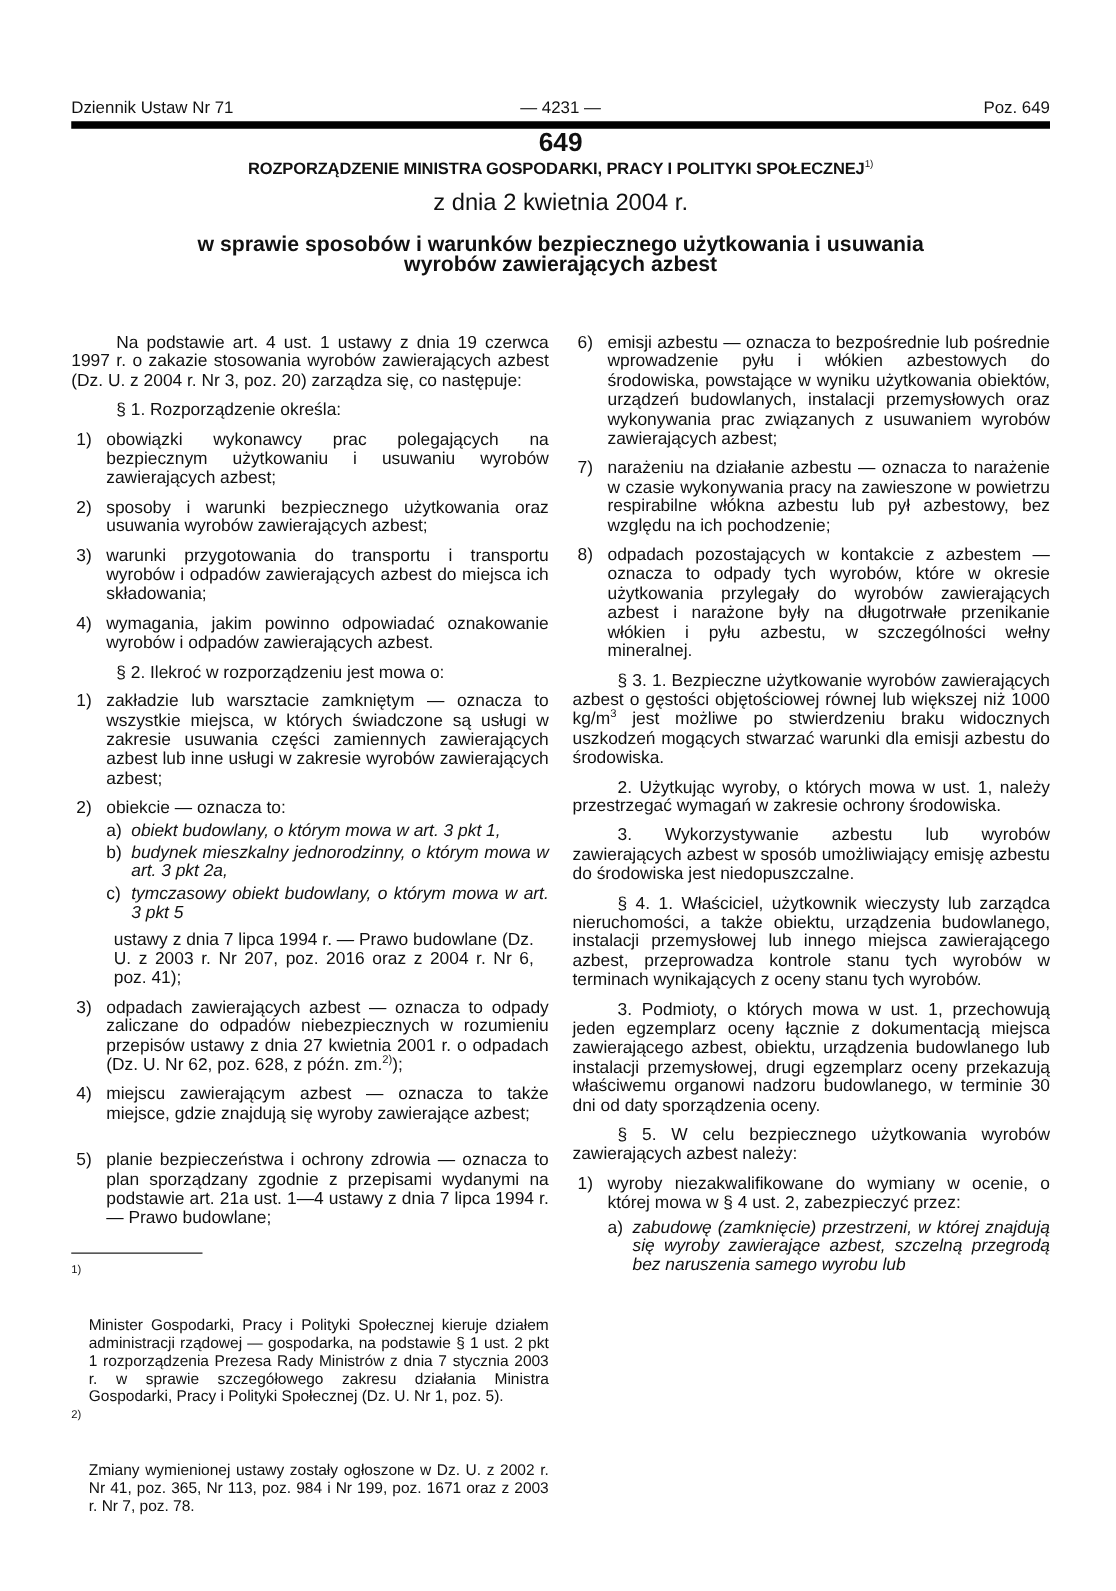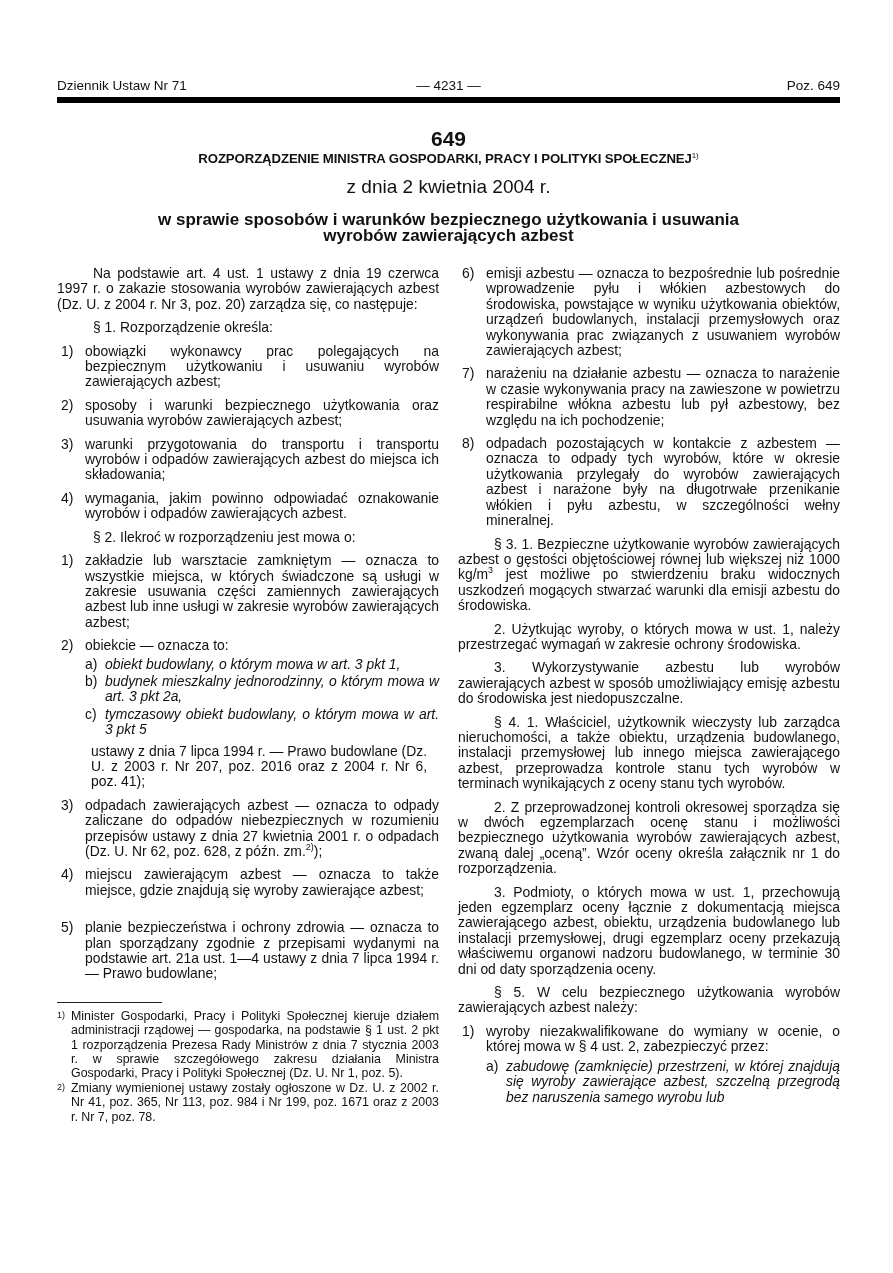--- a/index.html
+++ b/index.html
@@ -15,7 +15,7 @@
     border-bottom: 6px solid #000000;
   }
   .header .center { position: absolute; left: 0; right: 0; text-align: center; top: 0; pointer-events: none; }
-  .doc-number { text-align: center; font-weight: bold; font-size: 21px; margin-top: 24px; line-height: 24px; }
+  .doc-number { text-align: center; font-weight: bold; font-size: 21px; line-height: 24px; }
   .doc-title { text-align: center; font-weight: bold; font-size: 13.2px; line-height: 16px; letter-spacing: -0.1px; }
   .doc-title sup { font-size: 8px; font-weight: normal; }
   .doc-date { text-align: center; font-size: 19px; margin-top: 12px; line-height: 16px; }

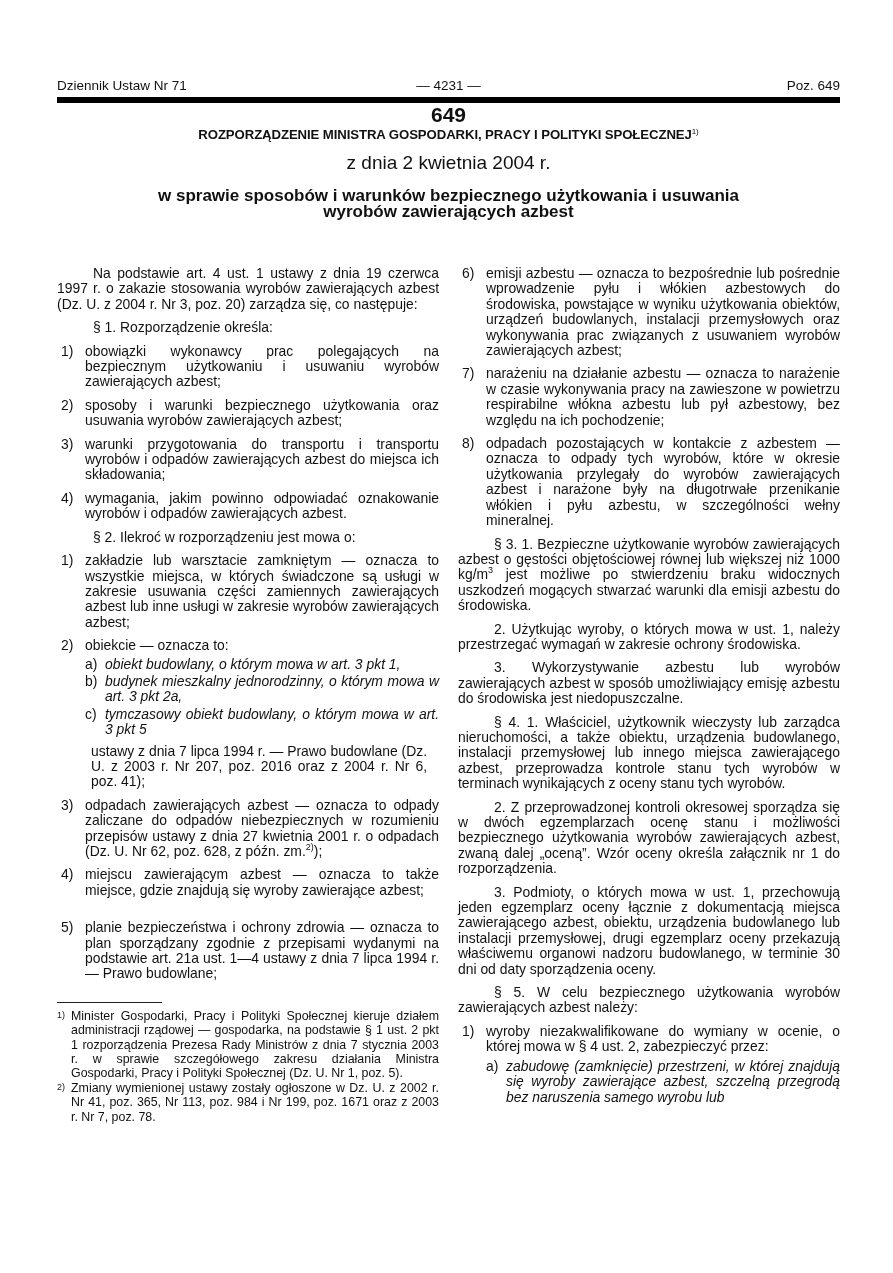--- a/index.html
+++ b/index.html
@@ -154,7 +154,6 @@
       <p class="indent">2. Użytkując wyroby, o których mowa w ust. 1, należy przestrzegać wymagań w zakresie ochrony środowiska.</p>
       <p class="indent">3. Wykorzystywanie azbestu lub wyrobów zawierających azbest w sposób umożliwiający emisję azbestu do środowiska jest niedopuszczalne.</p>
       <p class="indent">§ 4. 1. Właściciel, użytkownik wieczysty lub zarządca nieruchomości, a także obiektu, urządzenia budowlanego, instalacji przemysłowej lub innego miejsca zawierającego azbest, przeprowadza kontrole stanu tych wyrobów w terminach wynikających z oceny stanu tych wyrobów.</p>
-      <p class="indent">2. Z przeprowadzonej kontroli okresowej sporządza się w dwóch egzemplarzach ocenę stanu i możliwości bezpiecznego użytkowania wyrobów zawierających azbest, zwaną dalej „oceną”. Wzór oceny określa załącznik nr 1 do rozporządzenia.</p>
       <p class="indent">3. Podmioty, o których mowa w ust. 1, przechowują jeden egzemplarz oceny łącznie z dokumentacją miejsca zawierającego azbest, obiektu, urządzenia budowlanego lub instalacji przemysłowej, drugi egzemplarz oceny przekazują właściwemu organowi nadzoru budowlanego, w terminie 30 dni od daty sporządzenia oceny.</p>
       <p class="indent">§ 5. W celu bezpiecznego użytkowania wyrobów zawierających azbest należy:</p>
 

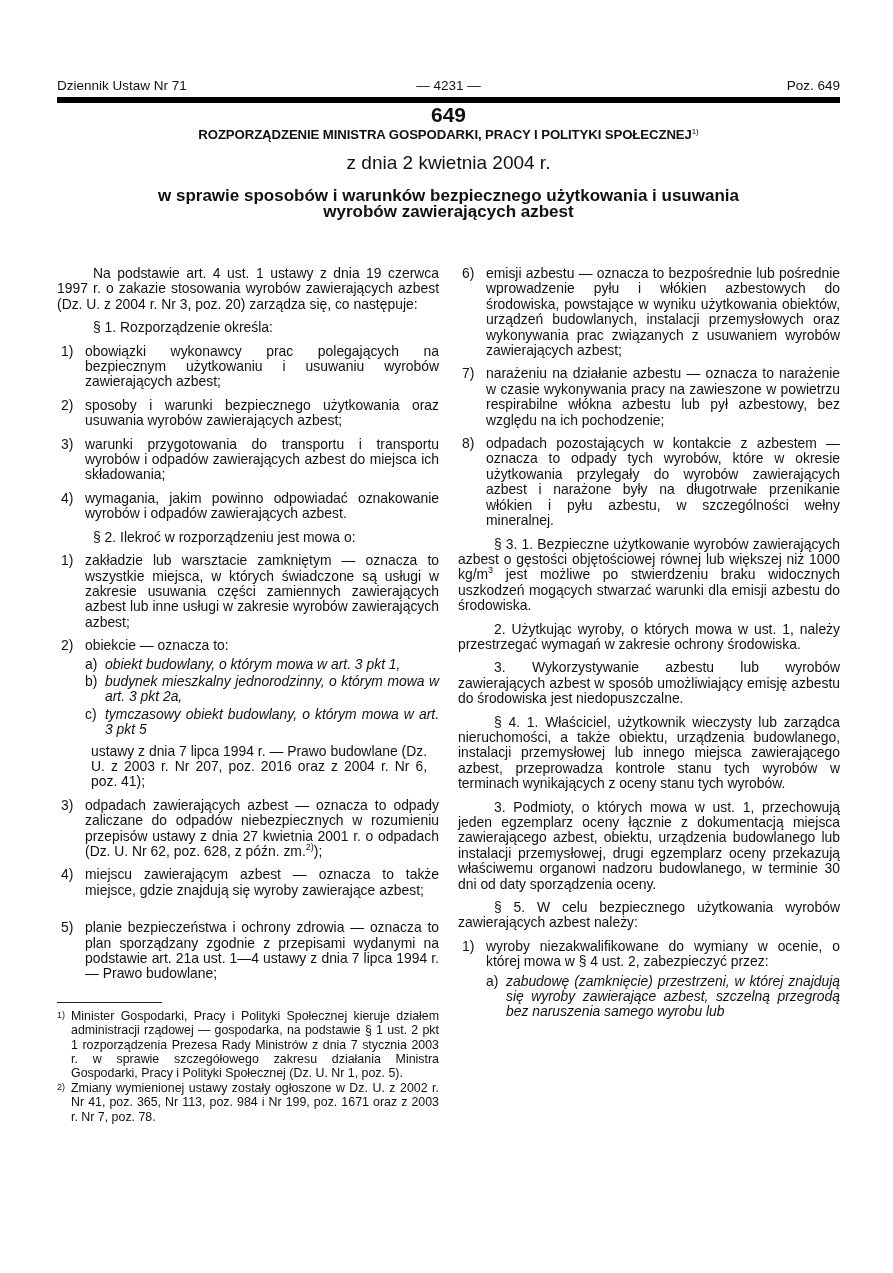--- a/index.html
+++ b/index.html
@@ -39,7 +39,7 @@
   .fn-rule { width: 105px; border-top: 1px solid #222; margin-bottom: 6px; }
   .fn { display: flex; text-align: justify; }
   .fn .mark { flex: 0 0 14px; font-size: 9px; line-height: 12px; }
-  .fn .txt { flex: 1; }
+  .fn .txt { flex: 1; margin-top: 44px; }
 </style>
 </head>
 <body>

